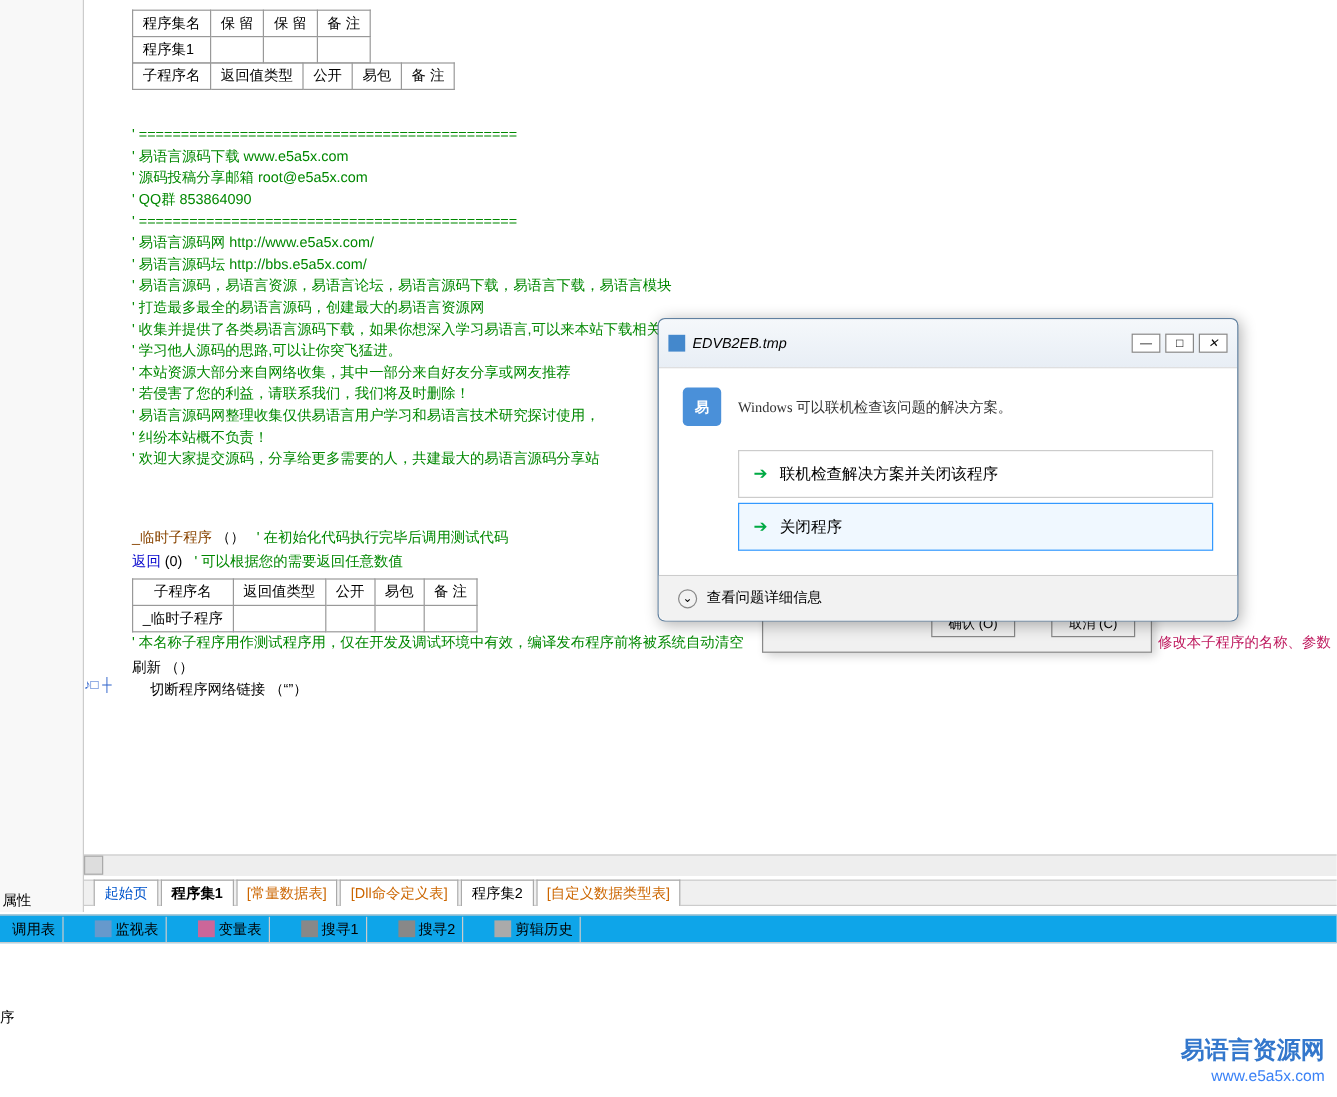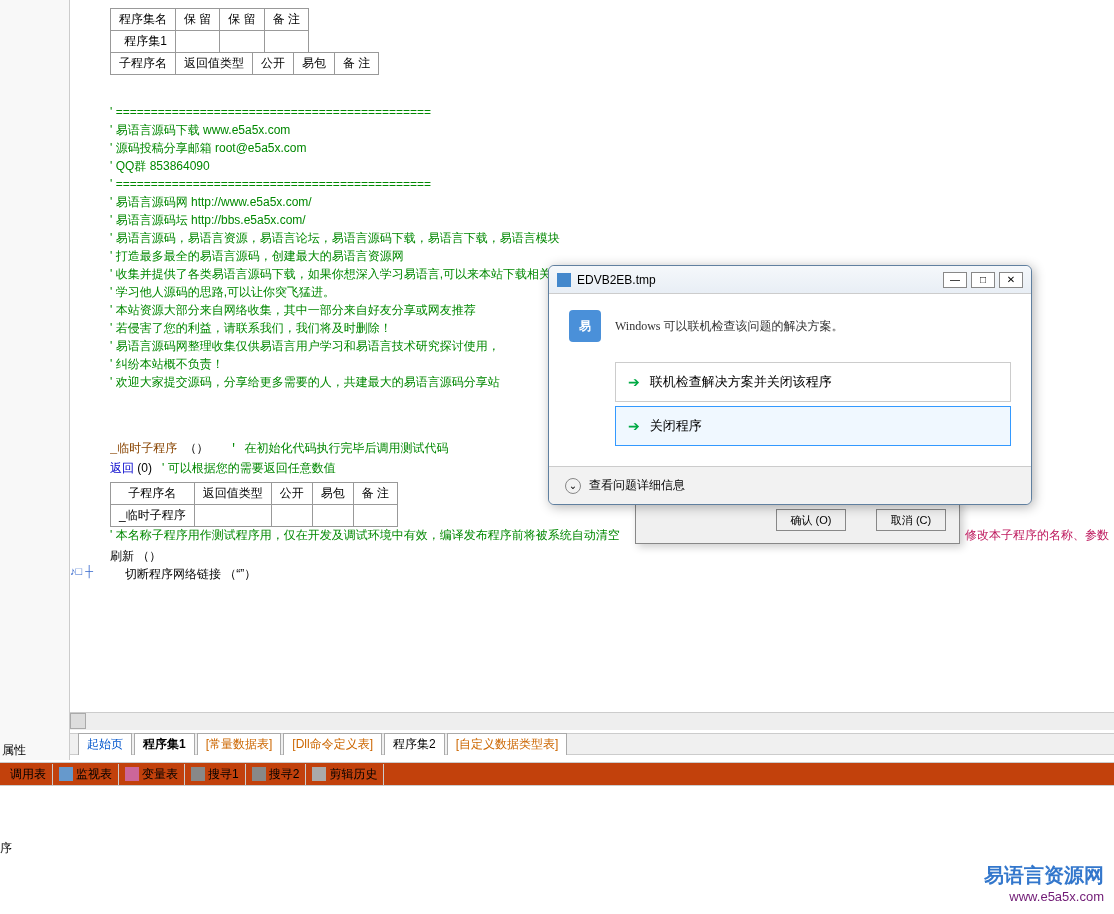--- a/index.html
+++ b/index.html
@@ -7,7 +7,7 @@
 .left-panel { position: absolute; left: 0; top: 0; width: 70px; height: 760px; border-right: 1px solid #ccc; background: #f8f8f8; }
 .sidebar-label { position: absolute; left: 2px; top: 742px; font-size: 12px; }
 .code-area { position: absolute; left: 70px; top: 0; right: 0; height: 730px; background: #fff; overflow: hidden; padding-left: 40px; }
-.table1 { position: absolute; left: 110px; top: 8px; border-collapse: collapse; text-align: right; }
+.table1 { position: absolute; left: 110px; top: 8px; border-collapse: collapse; }
 .table1 td, .table1 th { border: 1px solid #999; padding: 2px 8px; font-size: 12px; background: #fff; }
 .table1 th { font-weight: normal; }
 .table2 { position: absolute; left: 110px; top: 52px; border-collapse: collapse; }

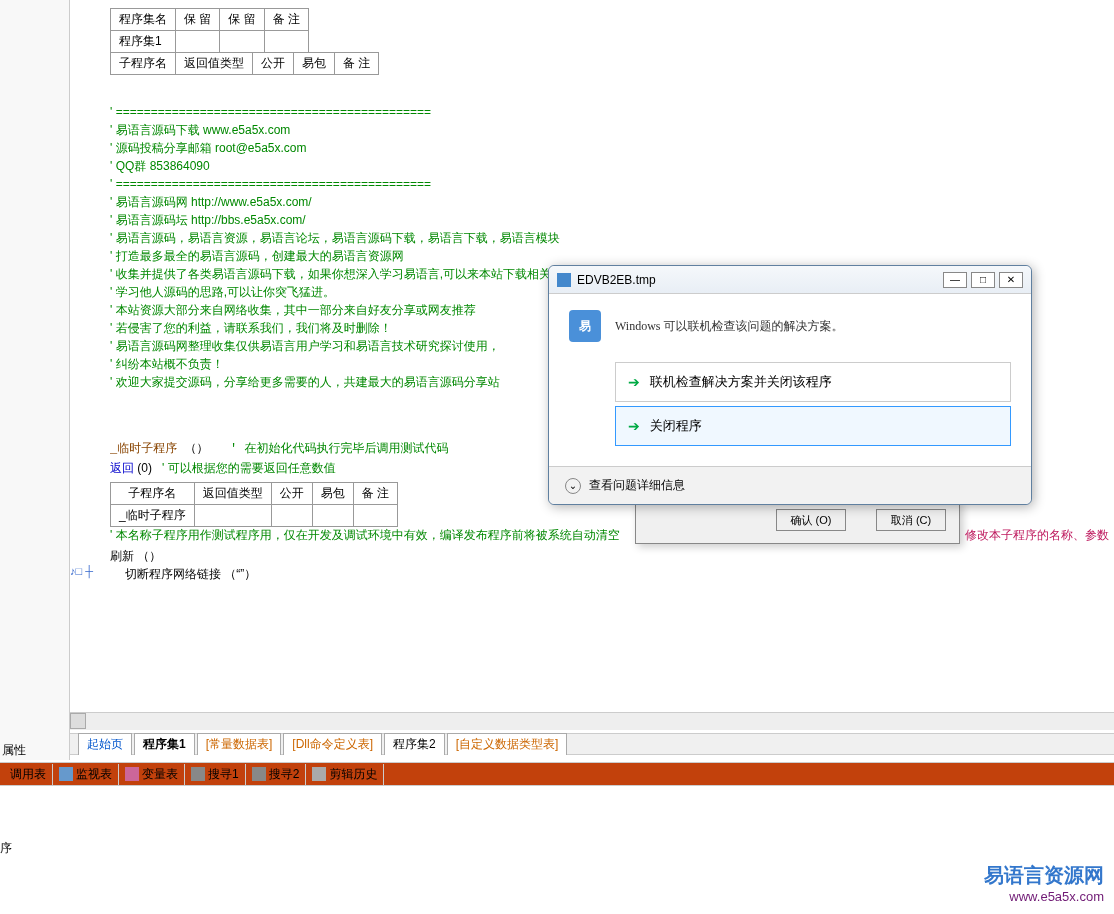--- a/index.html
+++ b/index.html
@@ -50,7 +50,7 @@
 
 
 .dialog { position: absolute; left: 548px; top: 265px; width: 484px; background: #fff; border: 1px solid #6080a0; border-radius: 6px; box-shadow: 2px 2px 12px rgba(0,0,0,.3); }
-.dialog-title { height: 28px; display: flex; align-items: center; padding: 0 8px; background: linear-gradient(#f5f8fb,#e8eef5); border-bottom: 1px solid #ccc; border-radius: 6px 6px 0 0; }
+.dialog-title { height: 41px; display: flex; align-items: center; padding: 0 8px; background: linear-gradient(#f5f8fb,#e8eef5); border-bottom: 1px solid #ccc; border-radius: 6px 6px 0 0; font-style: italic; }
 .dialog-title .t-icon { width: 14px; height: 14px; background: #4488cc; margin-right: 6px; }
 .dialog-title .spacer { flex: 1; }
 .win-btn { width: 24px; height: 16px; border: 1px solid #888; margin-left: 4px; background: #fff; display: flex; align-items: center; justify-content: center; font-size: 10px; }

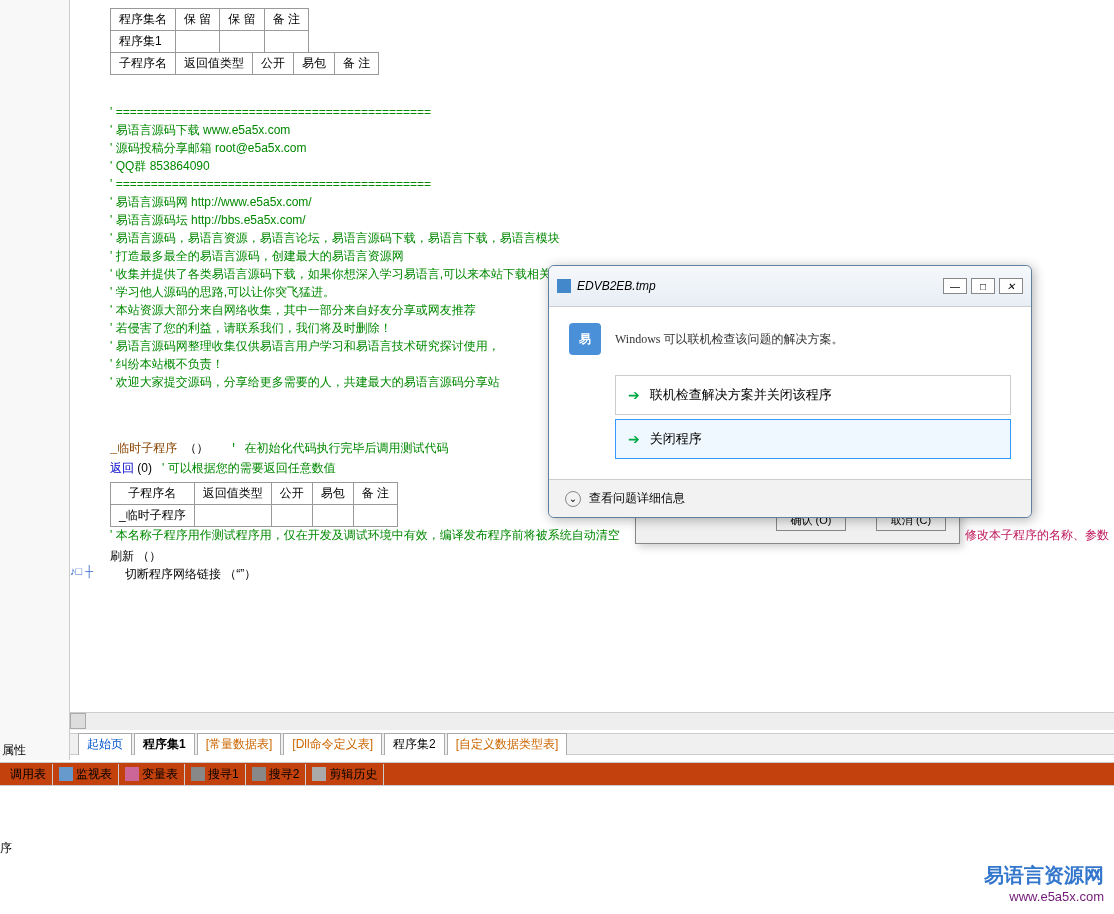--- a/index.html
+++ b/index.html
@@ -17,7 +17,7 @@
 .comments { position: absolute; left: 110px; top: 103px; color: #008800; line-height: 18px; }
 .comments div { white-space: nowrap; }
 .kw-black { color: #000; }
-.func-call { position: absolute; left: 110px; top: 440px; font-family: Liberation Mono, monospace; }
+.func-call { position: absolute; left: 110px; top: 440px; }
 .return-line { position: absolute; left: 110px; top: 460px; }
 .table3 { position: absolute; left: 110px; top: 482px; border-collapse: collapse; }
 .table3 td, .table3 th { border: 1px solid #999; padding: 2px 8px; font-size: 12px; background: #fff; }

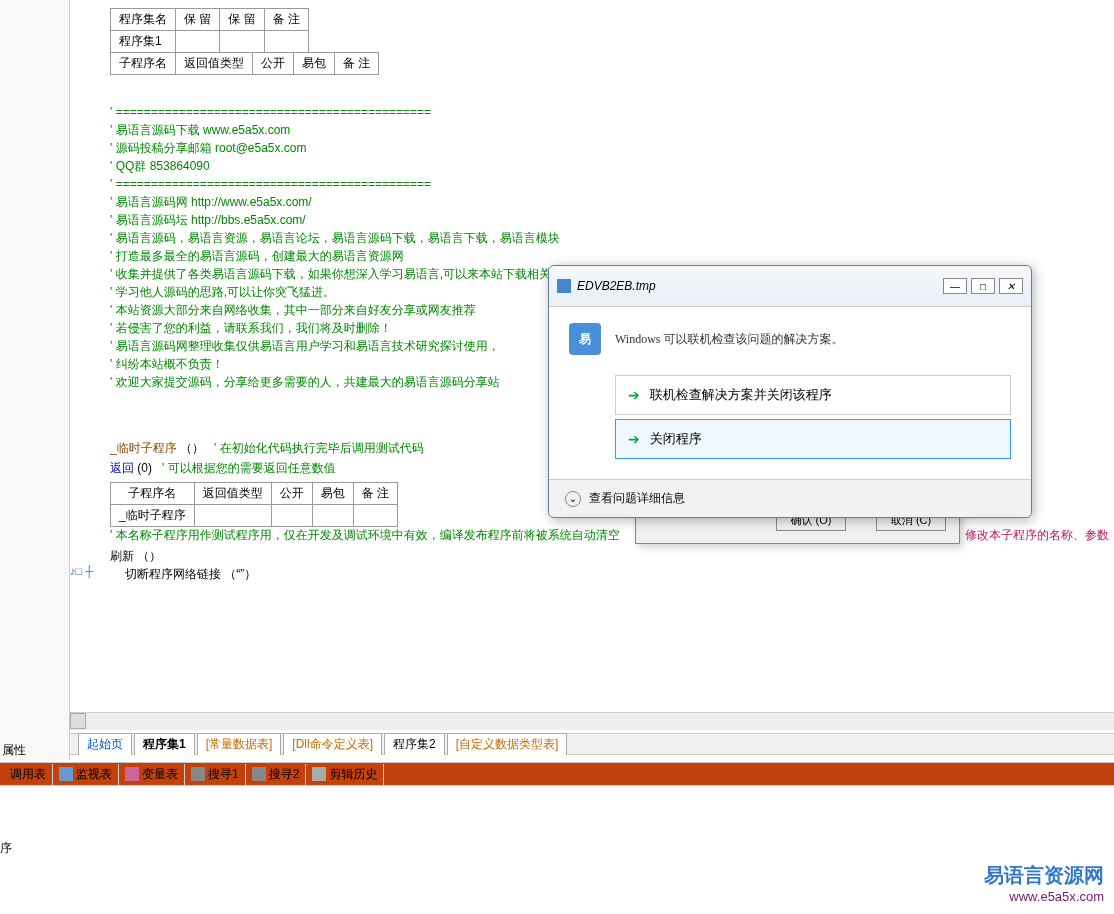--- a/index.html
+++ b/index.html
@@ -33,7 +33,7 @@
 .doc-tab.active { font-weight: bold; background: #fff; }
 .doc-tab.link { color: #0055cc; }
 .doc-tab.orange { color: #cc6600; }
-.bottom-toolbar { position: absolute; left: 0; top: 762px; right: 0; height: 24px; background: #c2410c; border-top: 1px solid #ccc; border-bottom: 1px solid #ccc; display: flex; align-items: center; padding-left: 4px; gap: 0; }
+.bottom-toolbar { position: absolute; left: 0; top: 762px; right: 0; height: 24px; background: #0ea5e9; border-top: 1px solid #ccc; border-bottom: 1px solid #ccc; display: flex; align-items: center; padding-left: 4px; gap: 20px; }
 .tb-btn { padding: 2px 6px; border-right: 1px solid #ccc; cursor: pointer; display: flex; align-items: center; gap: 3px; }
 .tb-icon { width: 14px; height: 14px; display: inline-block; background: #6699cc; }
 .status { position: absolute; left: 0; top: 840px; font-size: 12px; }

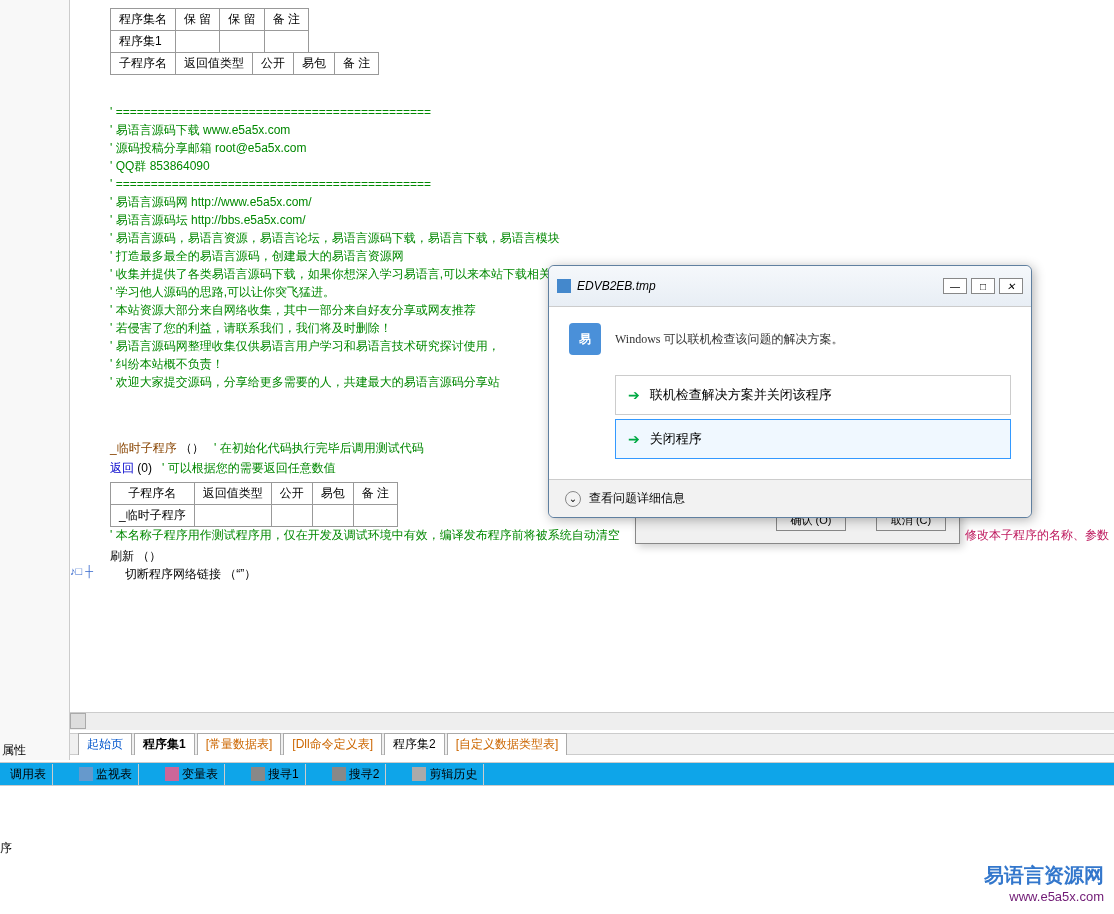--- a/index.html
+++ b/index.html
@@ -39,7 +39,7 @@
 .status { position: absolute; left: 0; top: 840px; font-size: 12px; }
 .watermark { position: absolute; right: 10px; bottom: 10px; text-align: right; }
 .watermark .cn { color: #3377cc; font-size: 20px; font-weight: bold; font-family: "Microsoft YaHei"; text-align: right; }
-.watermark .url { color: #701a75; font-size: 13px; }
+.watermark .url { color: #3b82f6; font-size: 13px; }
 
 
 .dialog-back { position: absolute; left: 635px; top: 500px; width: 325px; height: 44px; background: #f0f0f0; border: 1px solid #888; box-shadow: 3px 3px 8px rgba(0,0,0,.2); }

